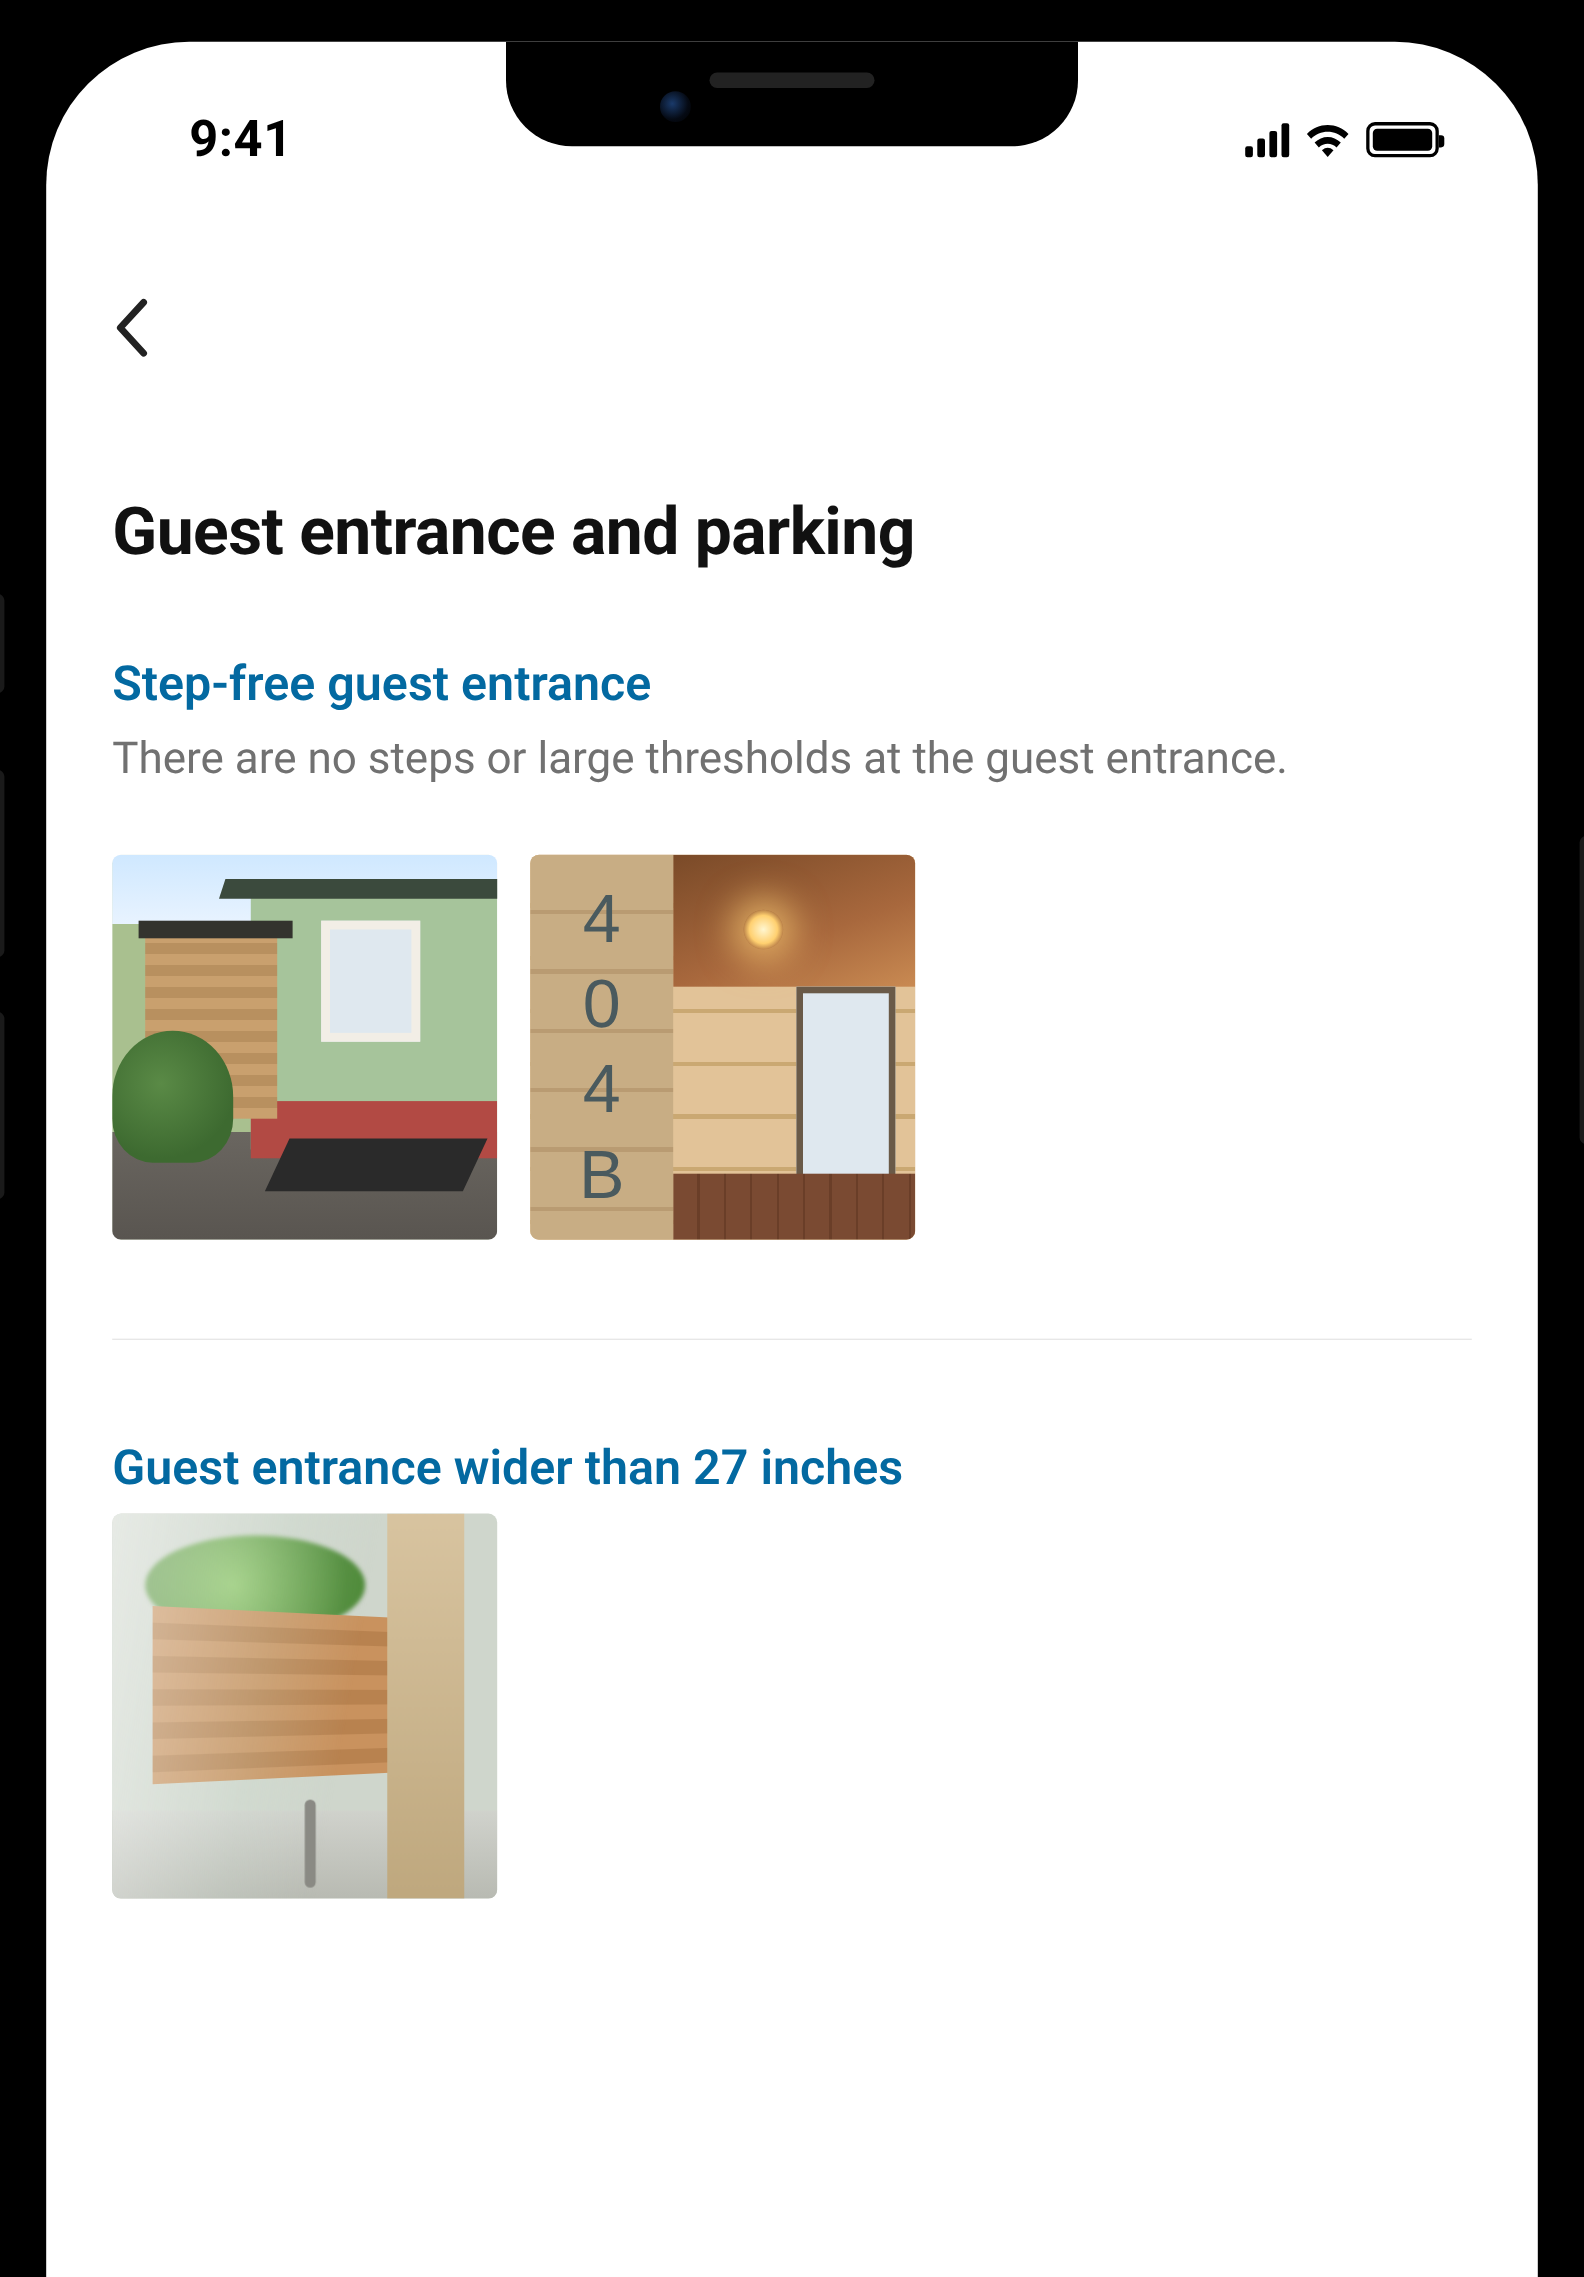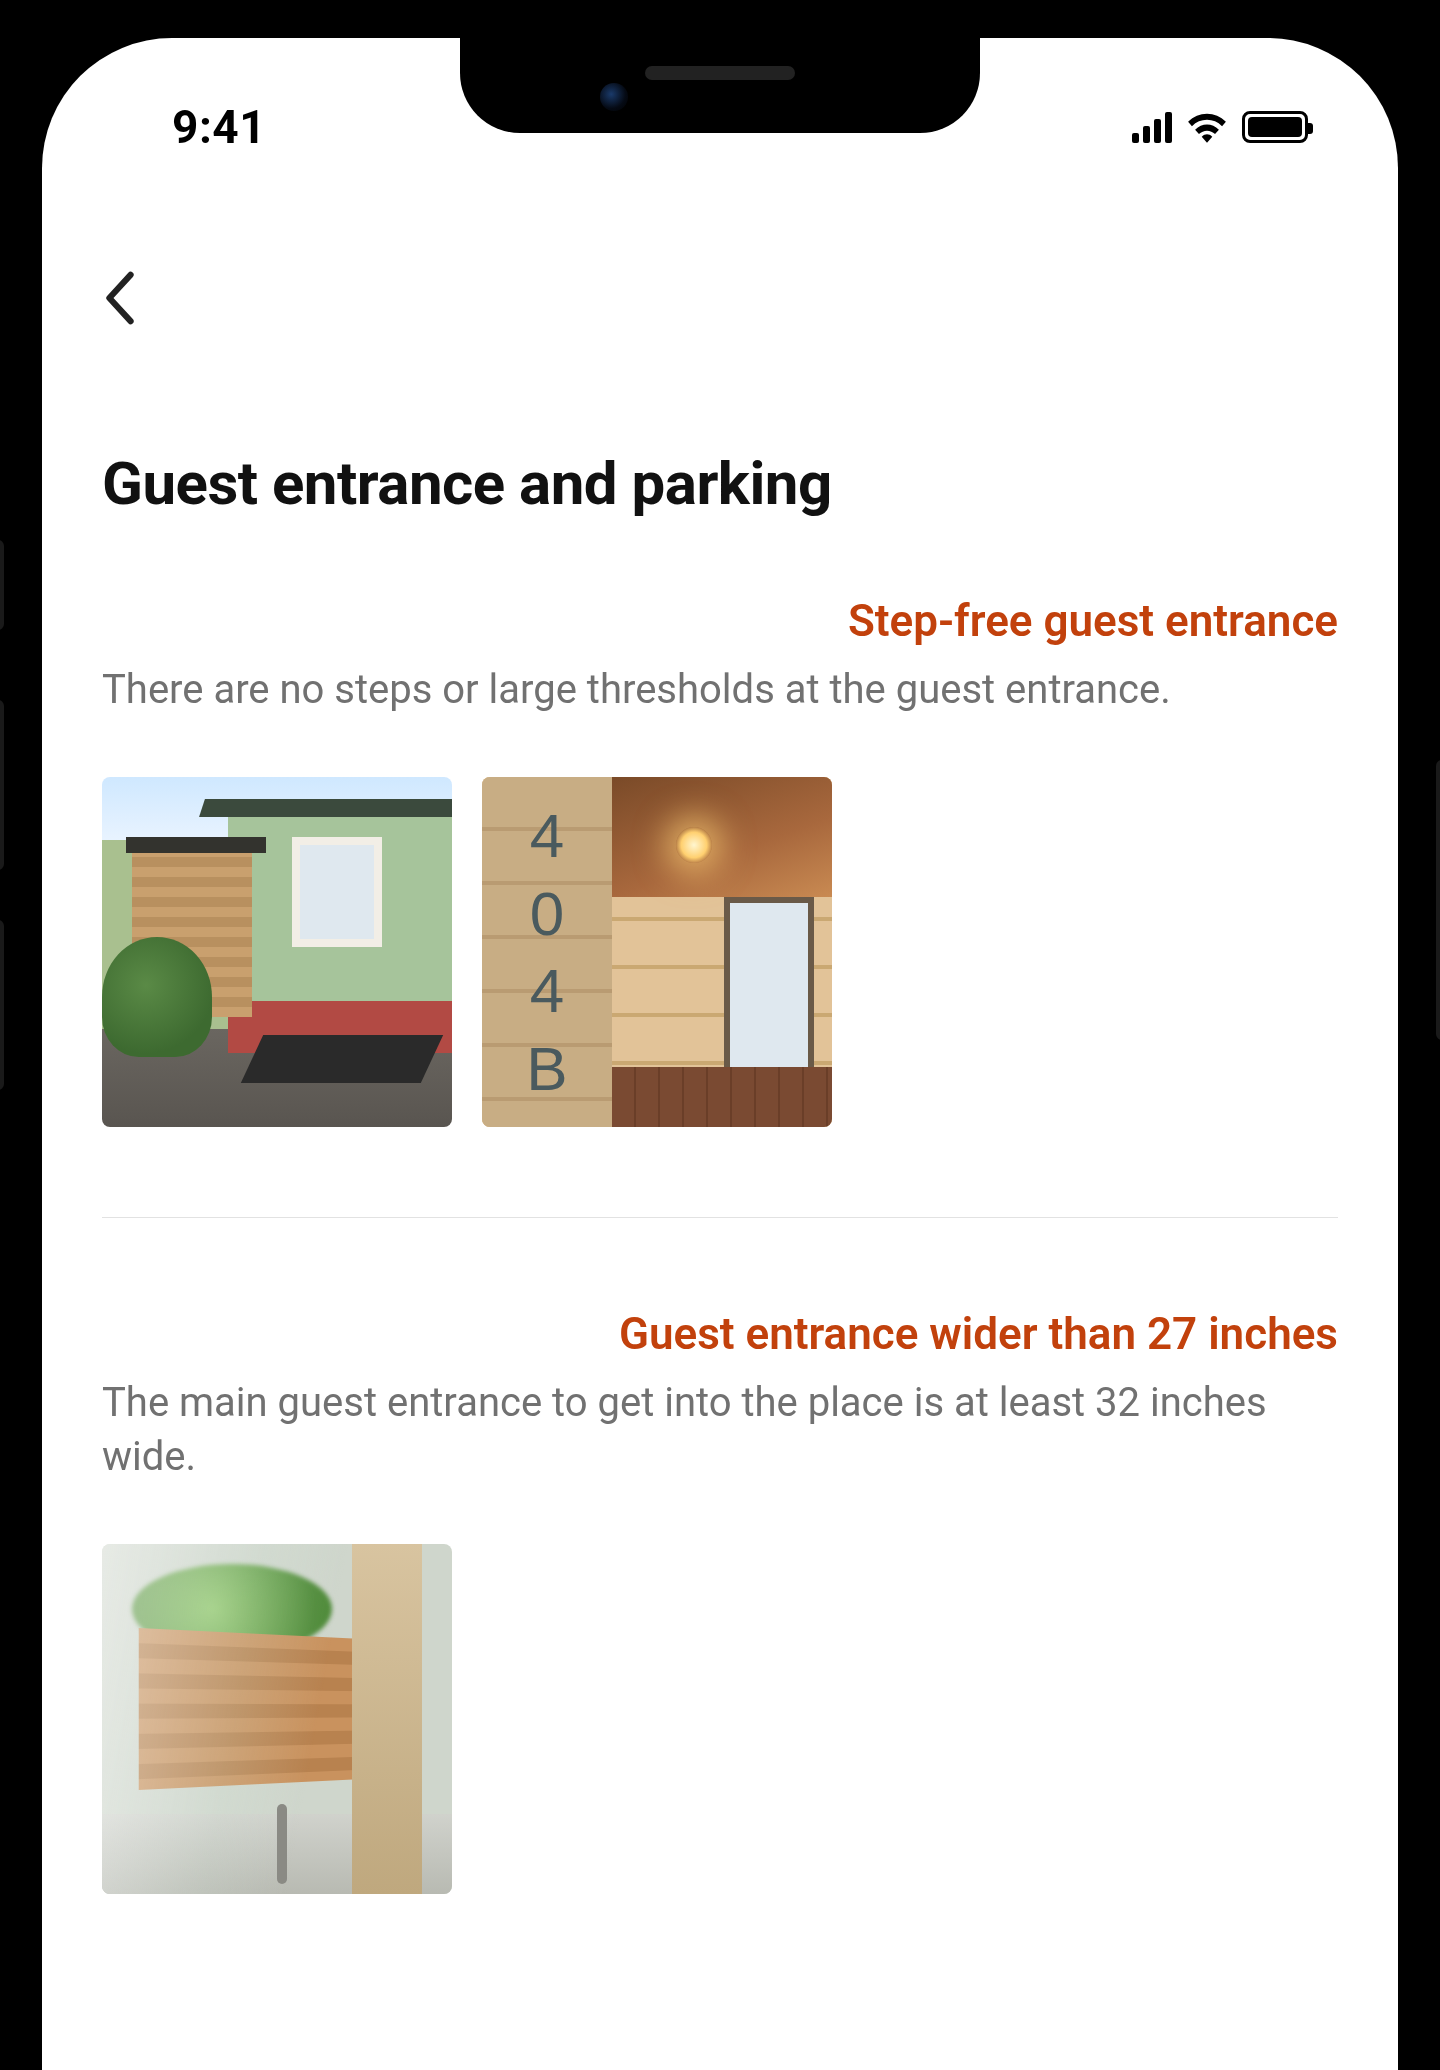--- a/index.html
+++ b/index.html
@@ -177,9 +177,8 @@
   .section h2 {
     font-size: 44px;
     font-weight: 600;
-    color: #c2410c;
+    color: #0369a1;
     margin-bottom: 16px;
-    text-align: right;
   }
   .section p.desc {
     font-size: 40px;

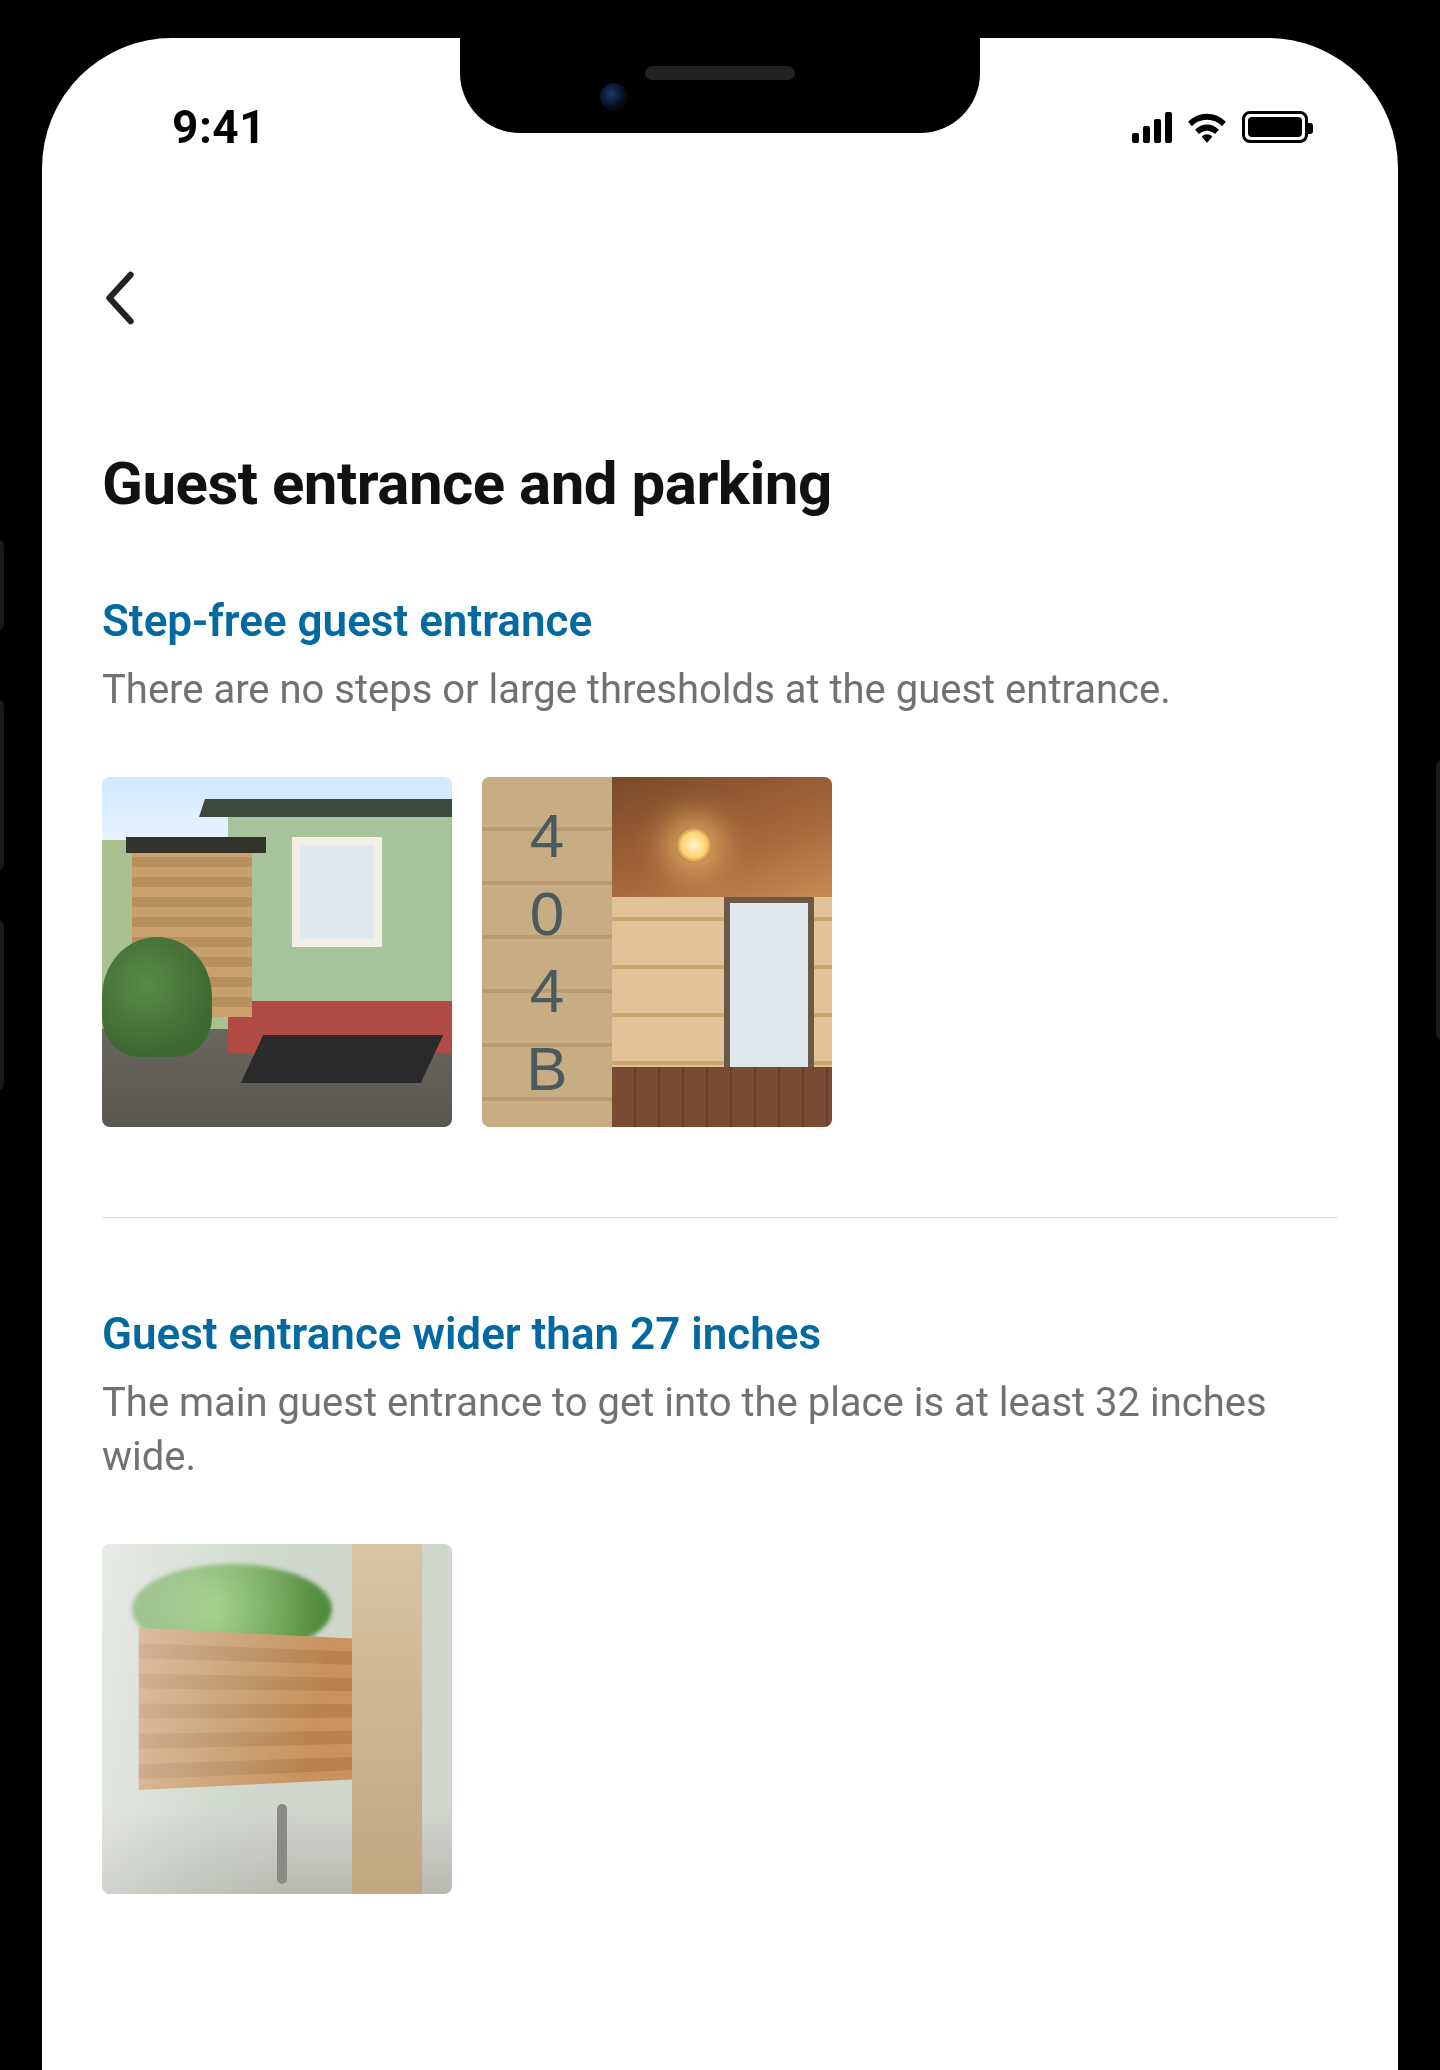--- a/index.html
+++ b/index.html
@@ -389,7 +389,6 @@
 
         <div class="section">
           <h2>Guest entrance wider than 27 inches</h2>
-          <p class="desc">The main guest entrance to get into the place is at least 32 inches wide.</p>
 
           <div class="thumbs">
             <div class="thumb photo3">

